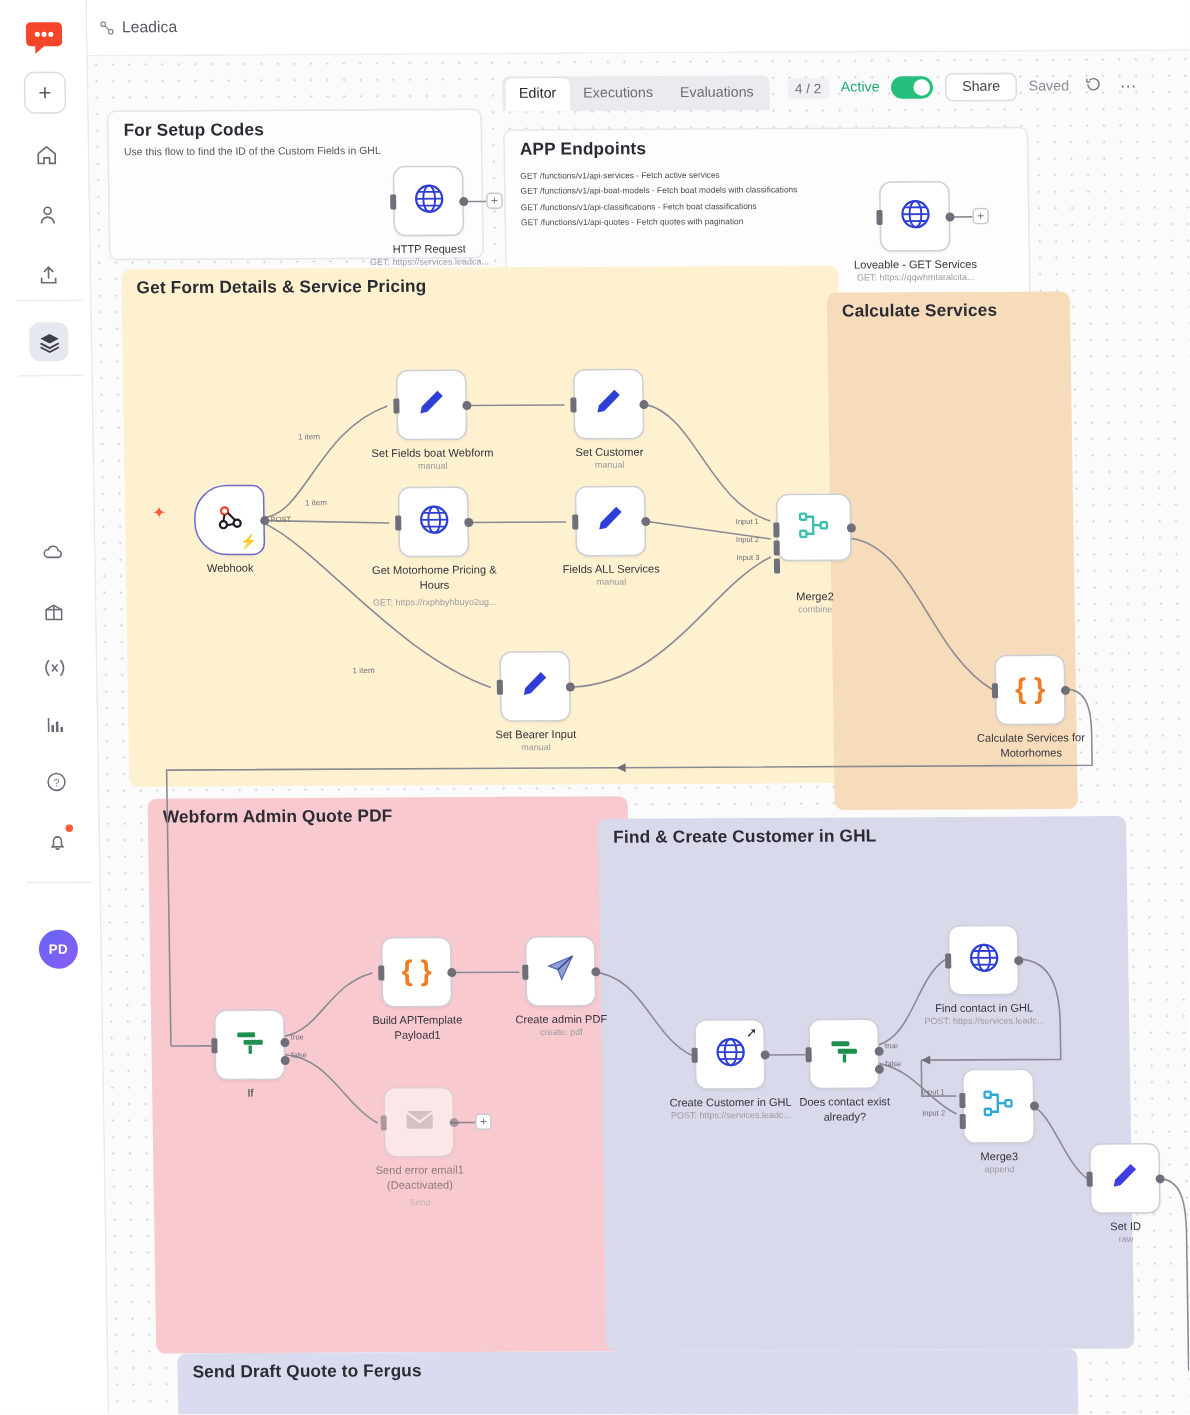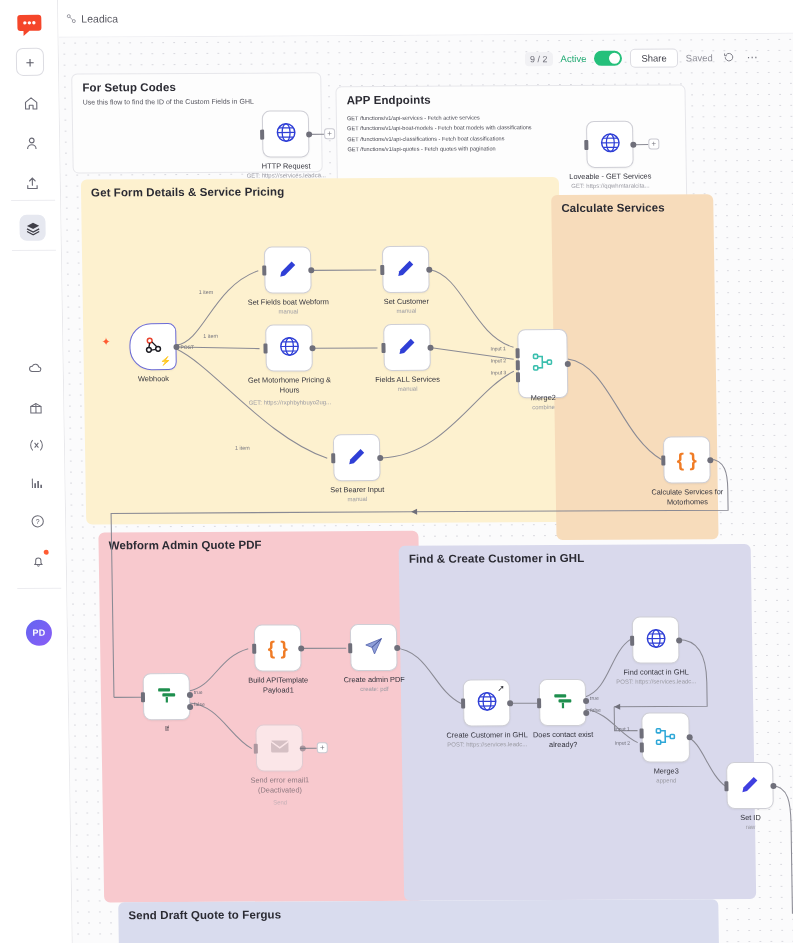--- a/index.html
+++ b/index.html
@@ -728,6 +728,11 @@
       <div class="node-sub" style="top:61px">raw</div>
     </div>
 
+    <div class="tabstrip">
+      <div class="tab active">Editor</div>
+      <div class="tab">Executions</div>
+      <div class="tab">Evaluations</div>
+    </div>
 
     <div class="toolbar-right">
       <span class="pill-count">9 / 2</span>

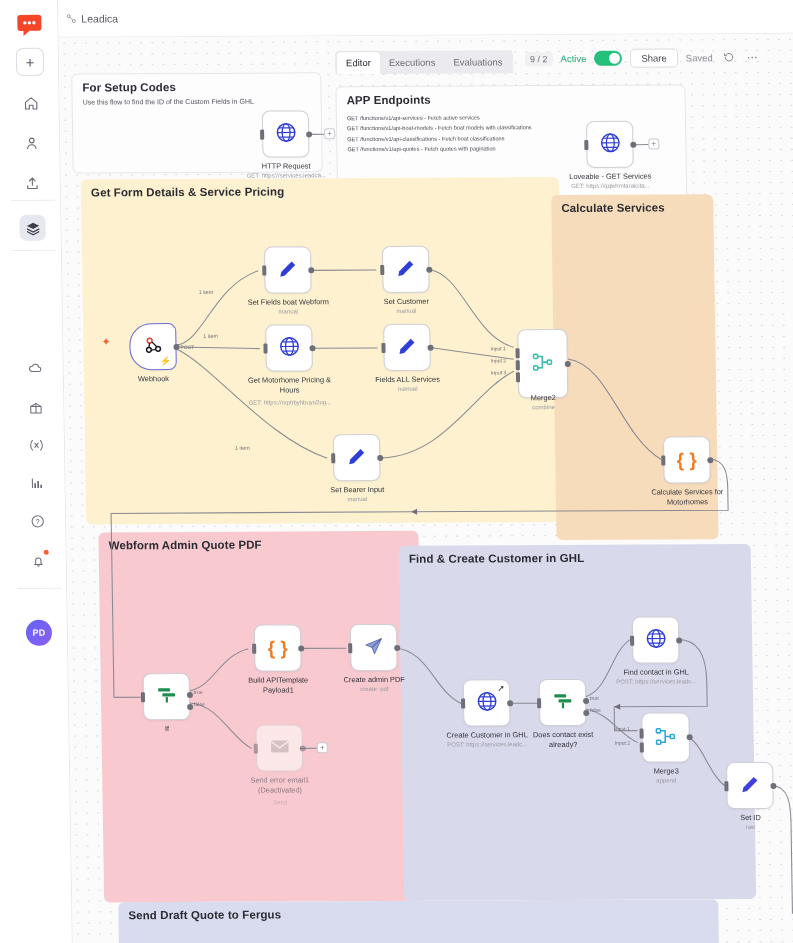--- a/index.html
+++ b/index.html
@@ -735,7 +735,7 @@
     </div>
 
     <div class="toolbar-right">
-      <span class="pill-count">9 / 2</span>
+      <span class="pill-count">4 / 2</span>
       <span class="active-label">Active</span>
       <span class="toggle">
             <span class="knob"></span>

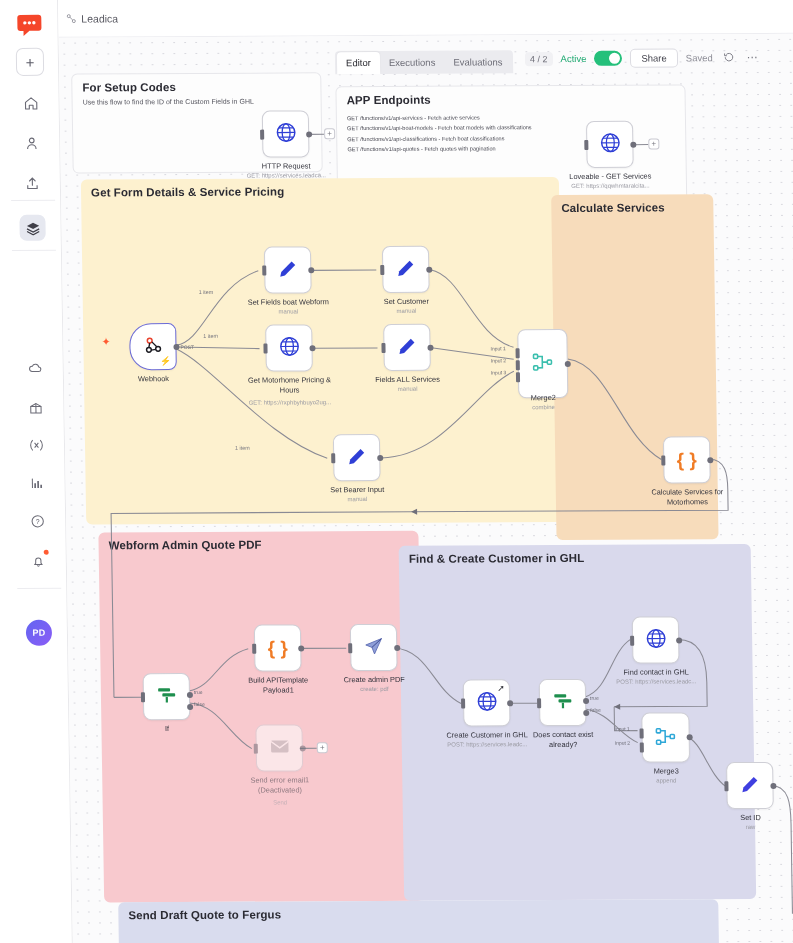--- a/index.html
+++ b/index.html
@@ -576,7 +576,7 @@
       <div class="node-sub" style="top:61px">manual</div>
     </div>
 
-    <div class="node" style="left:454px; top:294px; width:50px; height:69px">
+    <div class="node" style="left:454px; top:294px; width:50px; height:45px">
       <span class="glyph">
         <svg width="22" height="22" viewBox="0 0 24 24" fill="none" stroke="#3bbfae" stroke-width="1.7">
           <rect x="2" y="3.5" width="4.5" height="4.5" rx="1"></rect>

